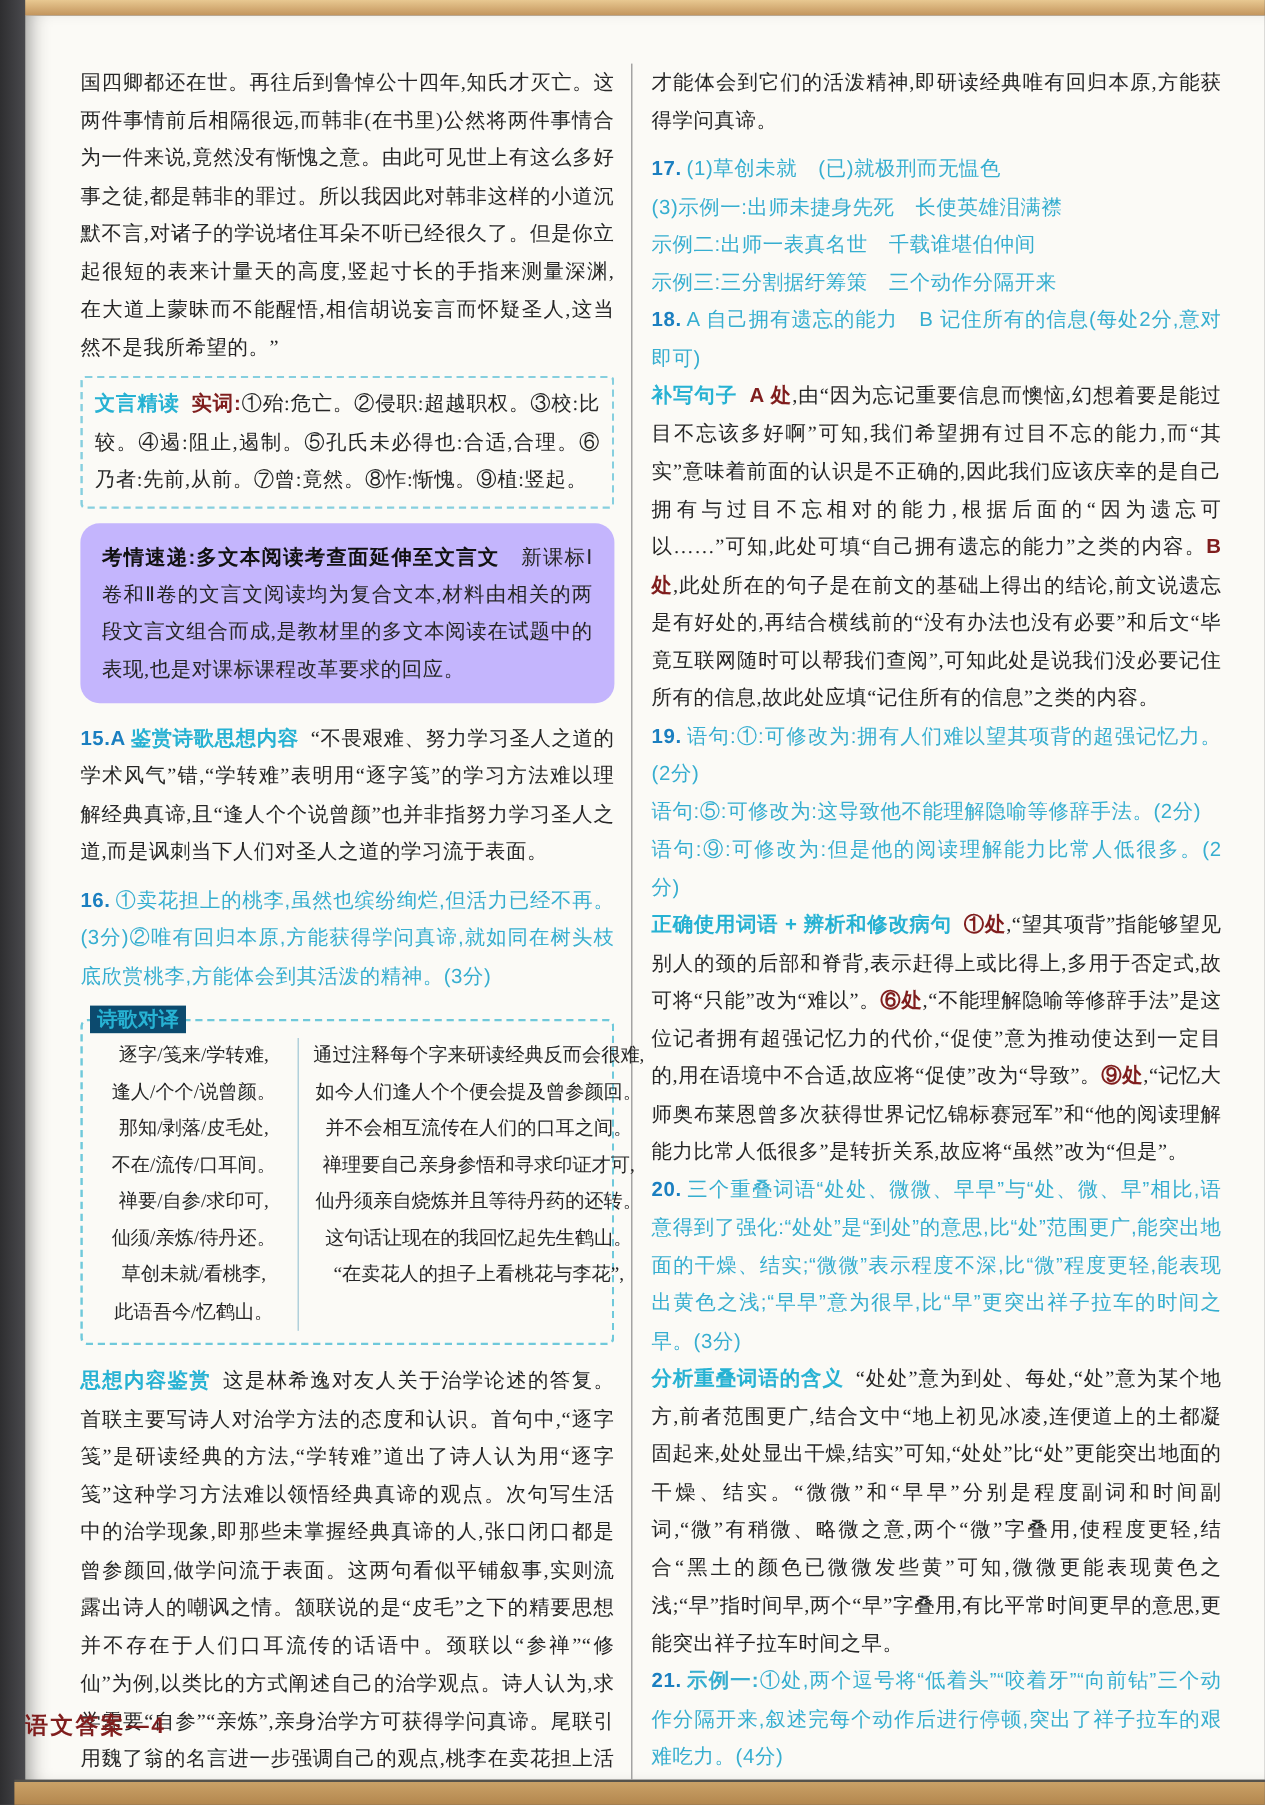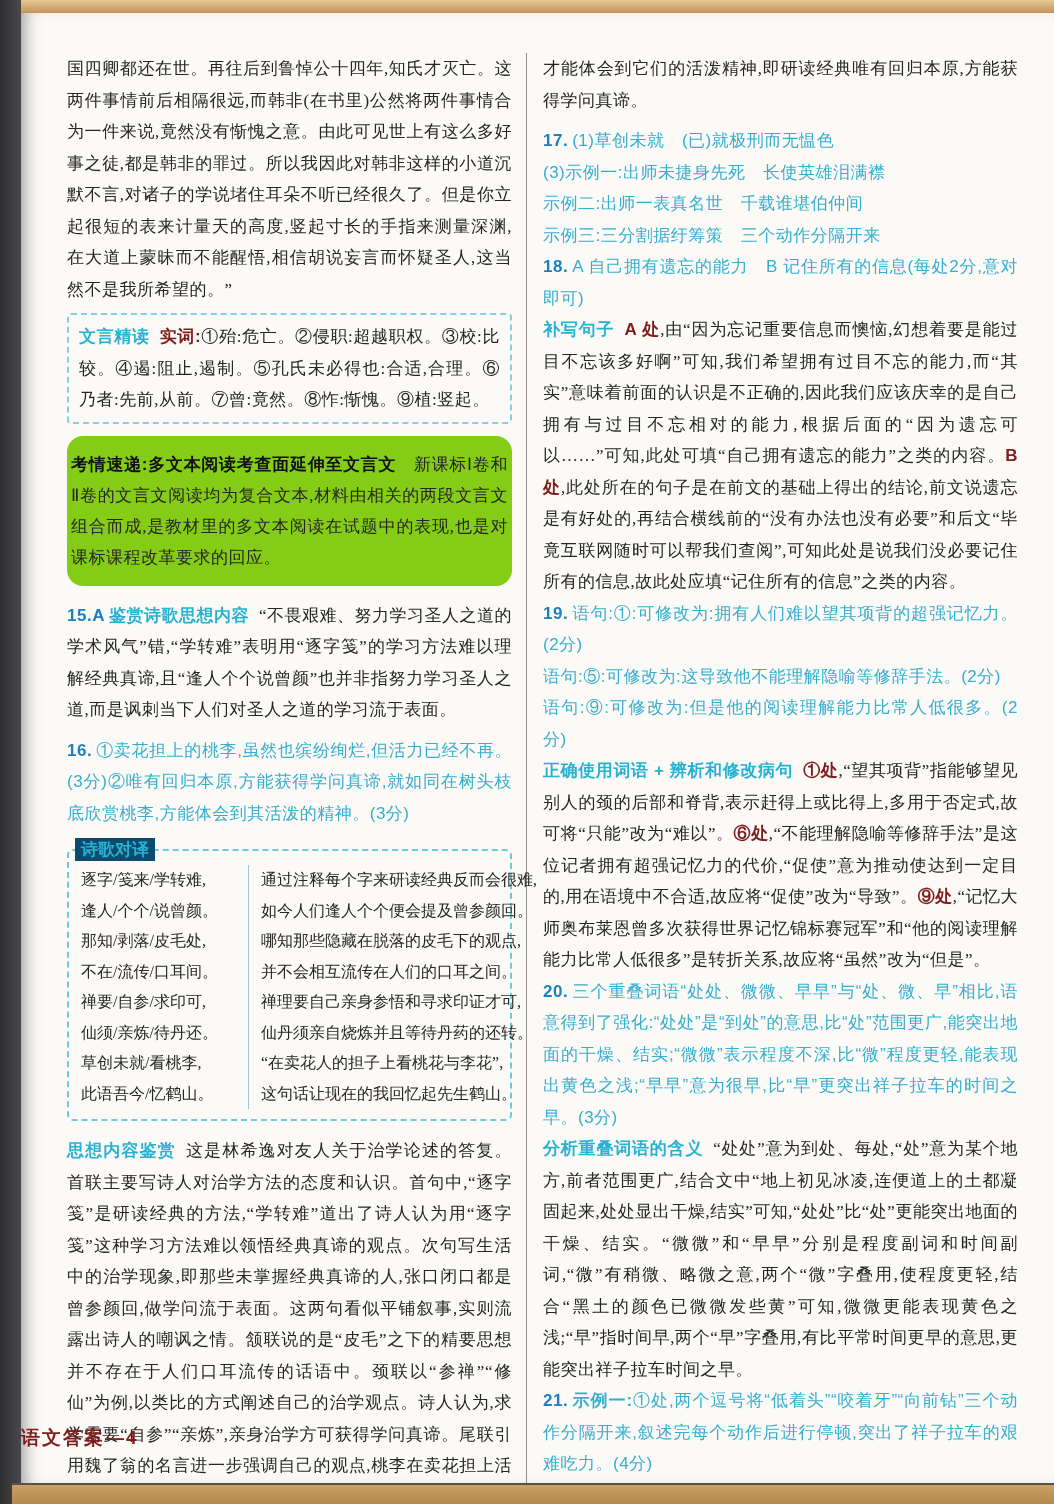--- a/index.html
+++ b/index.html
@@ -53,9 +53,9 @@
     margin: 8px 0 12px;
   }
   .info-box {
-    background: #84cc16;
+    background: #c4b5fd;
     border-radius: 16px;
-    padding: 13px 4px;
+    padding: 13px 18px;
     margin: 12px 0 14px;
   }
   .info-box p { line-height: 31px; }

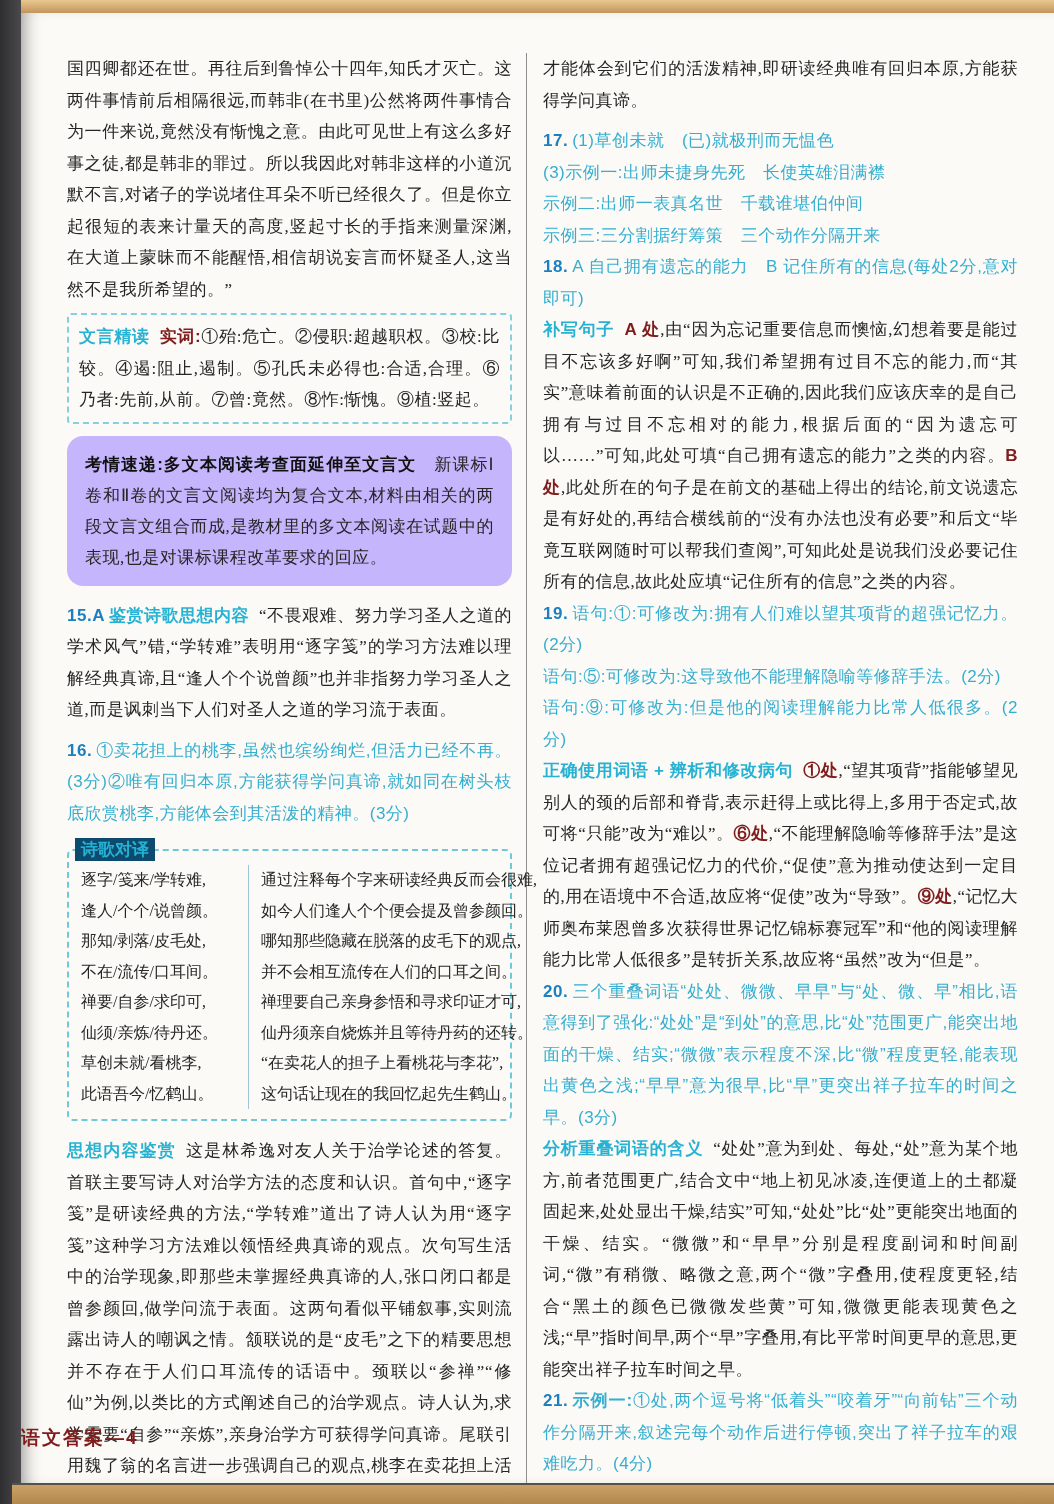--- a/index.html
+++ b/index.html
@@ -76,7 +76,7 @@
   }
   .poem-left { width: 168px; flex: 0 0 168px; border-right: 1.5px solid #9fc6d4; padding-right: 6px; }
   .poem-right { flex: 1; padding-left: 12px; }
-  .poem-row { line-height: 30.5px; font-size: 16px; color: #262626; font-family: "Liberation Serif", serif; white-space: nowrap; }
+  .poem-row { line-height: 30.5px; font-size: 16px; color: #262626; font-family: "Liberation Serif", serif; white-space: nowrap; text-align: center; }
 
   .mt { margin-top: 9px; }
   .footer {

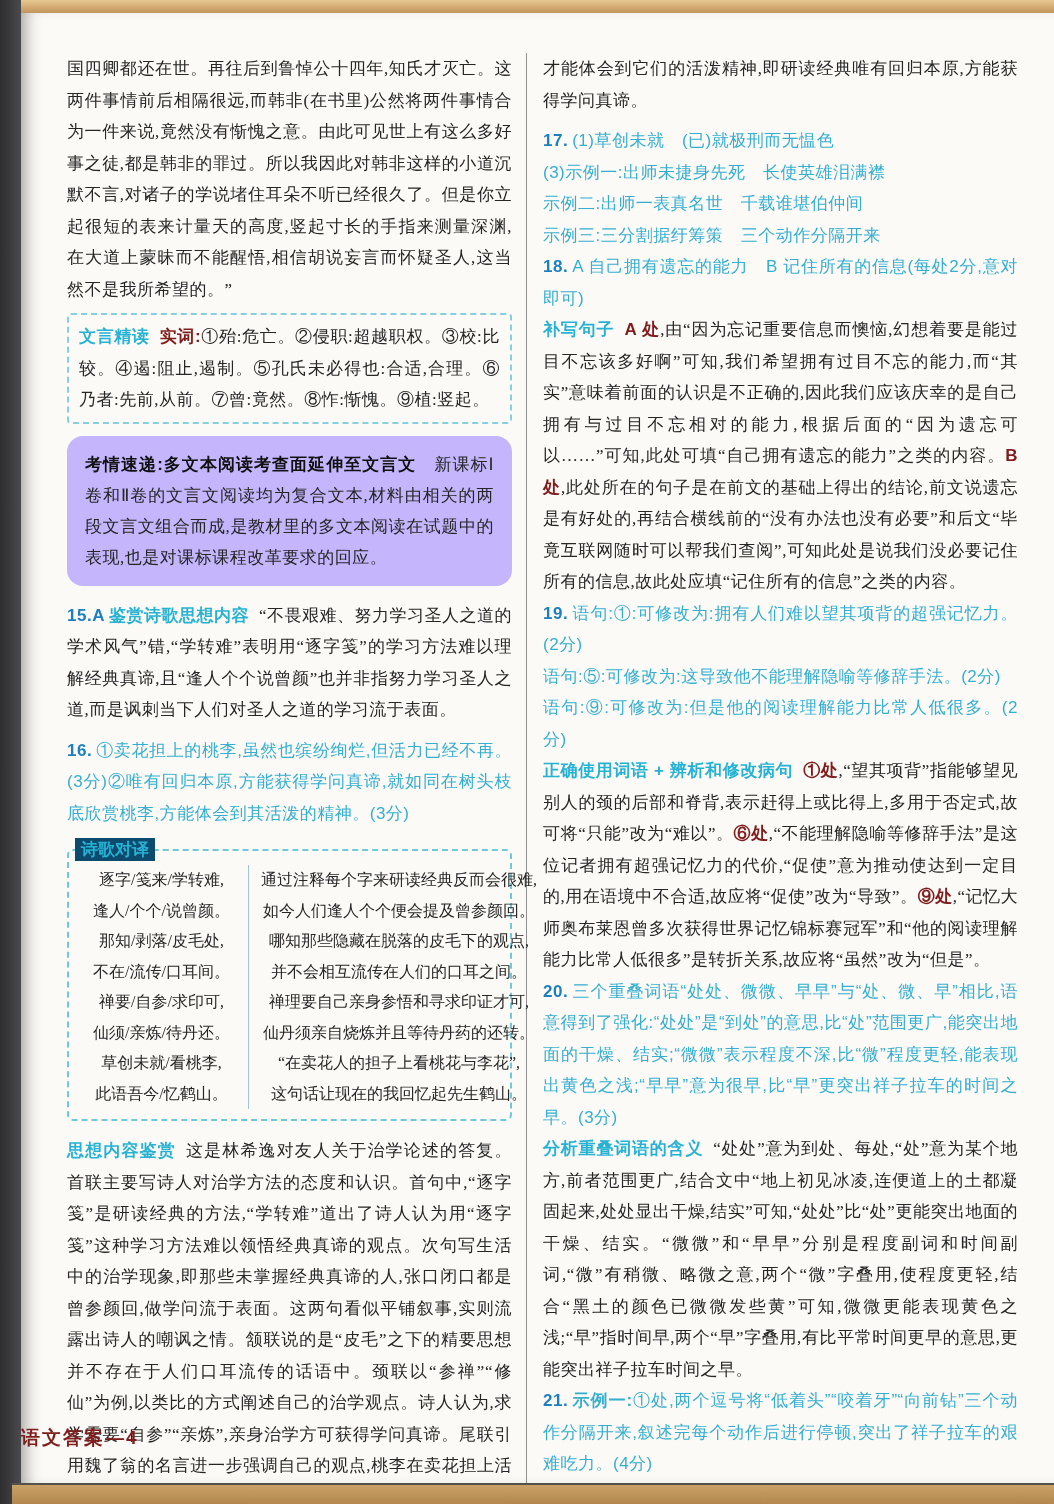--- a/index.html
+++ b/index.html
@@ -125,7 +125,6 @@
         <div class="poem-right">
           <div class="poem-row">通过注释每个字来研读经典反而会很难,</div>
           <div class="poem-row">如今人们逢人个个便会提及曾参颜回。</div>
-          <div class="poem-row">哪知那些隐藏在脱落的皮毛下的观点,</div>
           <div class="poem-row">并不会相互流传在人们的口耳之间。</div>
           <div class="poem-row">禅理要自己亲身参悟和寻求印证才可,</div>
           <div class="poem-row">仙丹须亲自烧炼并且等待丹药的还转。</div>

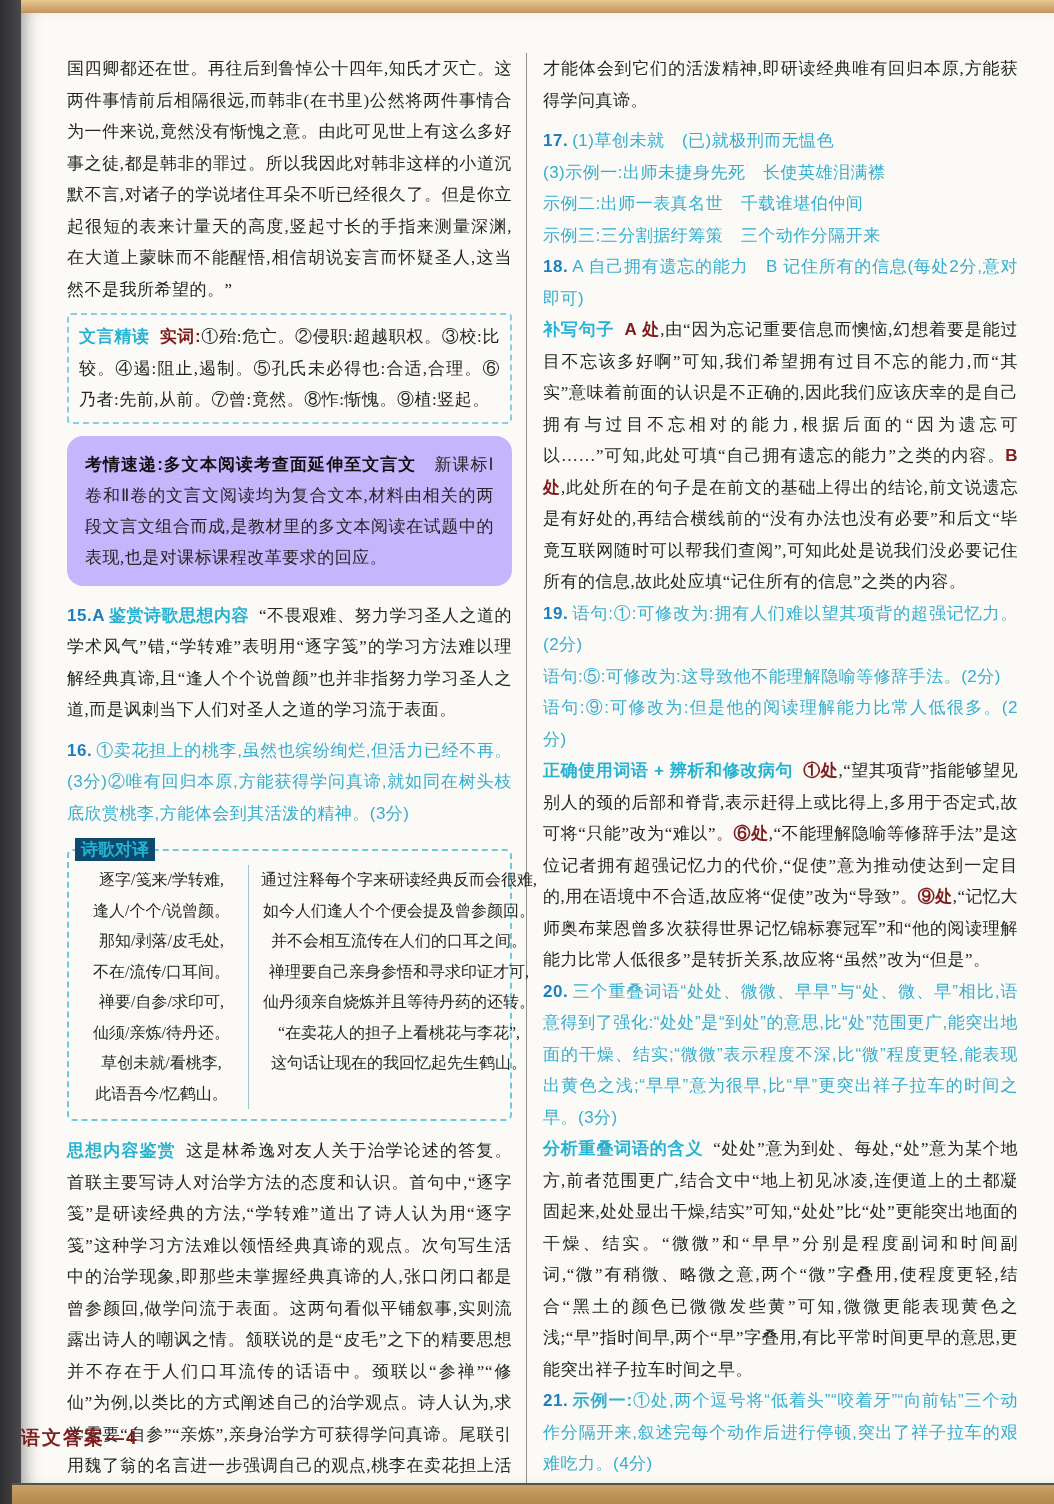--- a/index.html
+++ b/index.html
@@ -128,8 +128,8 @@
           <div class="poem-row">并不会相互流传在人们的口耳之间。</div>
           <div class="poem-row">禅理要自己亲身参悟和寻求印证才可,</div>
           <div class="poem-row">仙丹须亲自烧炼并且等待丹药的还转。</div>
+          <div class="poem-row">这句话让现在的我回忆起先生鹤山。</div>
           <div class="poem-row">“在卖花人的担子上看桃花与李花”,</div>
-          <div class="poem-row">这句话让现在的我回忆起先生鹤山。</div>
         </div>
       </div>
 

